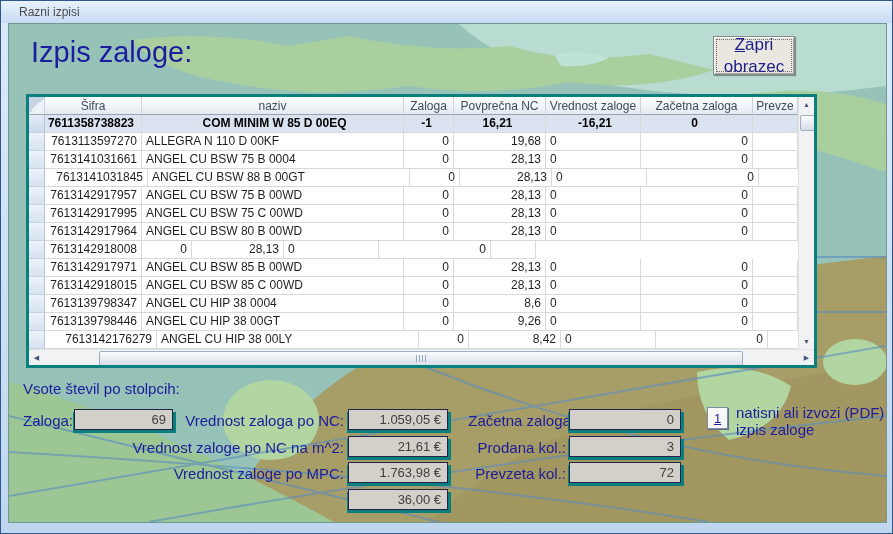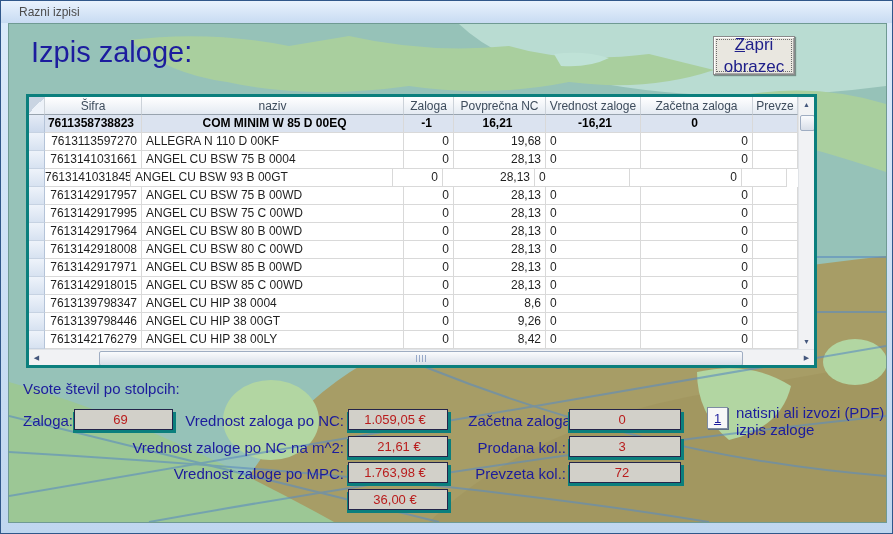--- a/index.html
+++ b/index.html
@@ -141,7 +141,7 @@
             </div>
             <div class="g-row">
               <div class="g-cell sel-cell" style="width: 16px;"></div>
-              <div class="g-cell al-r" style="width: 86px;">7613141031845</div>
+              <div class="g-cell al-r" style="width: 103px;">7613141031845</div>
               <div class="g-cell al-l" style="width: 262px;">ANGEL CU BSW 93 B 00GT</div>
               <div class="g-cell al-r" style="width: 50px;">0</div>
               <div class="g-cell al-r" style="width: 92px;">28,13</div>

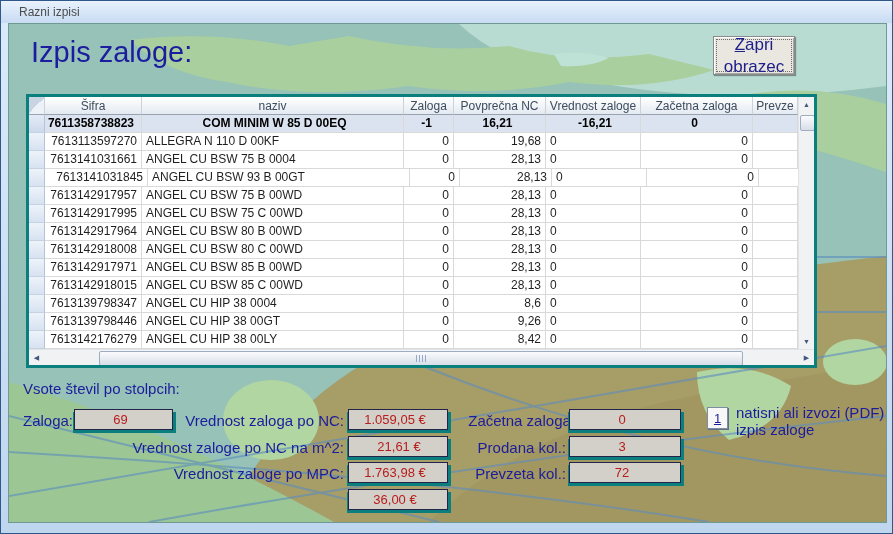--- a/index.html
+++ b/index.html
@@ -142,7 +142,7 @@
             <div class="g-row">
               <div class="g-cell sel-cell" style="width: 16px;"></div>
               <div class="g-cell al-r" style="width: 103px;">7613141031845</div>
-              <div class="g-cell al-l" style="width: 262px;">ANGEL CU BSW 93 B 00GT</div>
+              <div class="g-cell al-l" style="width: 262px;">ANGEL CU BSW 88 B 00GT</div>
               <div class="g-cell al-r" style="width: 50px;">0</div>
               <div class="g-cell al-r" style="width: 92px;">28,13</div>
               <div class="g-cell al-l" style="width: 95px;">0</div>

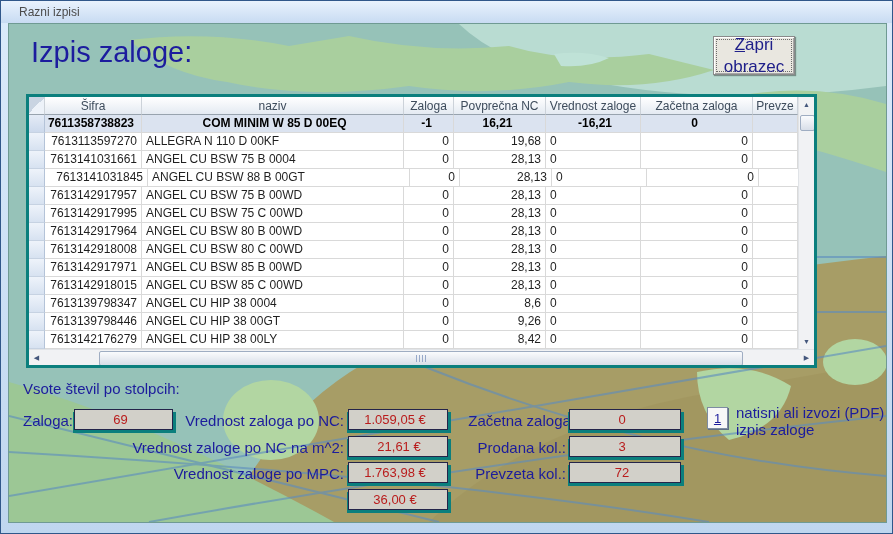--- a/index.html
+++ b/index.html
@@ -182,7 +182,6 @@
             <div class="g-row">
               <div class="g-cell sel-cell" style="width: 16px;"></div>
               <div class="g-cell al-r" style="width: 97px;">7613142918008</div>
-              <div class="g-cell al-l" style="width: 262px;">ANGEL CU BSW 80 C 00WD</div>
               <div class="g-cell al-r" style="width: 50px;">0</div>
               <div class="g-cell al-r" style="width: 92px;">28,13</div>
               <div class="g-cell al-l" style="width: 95px;">0</div>

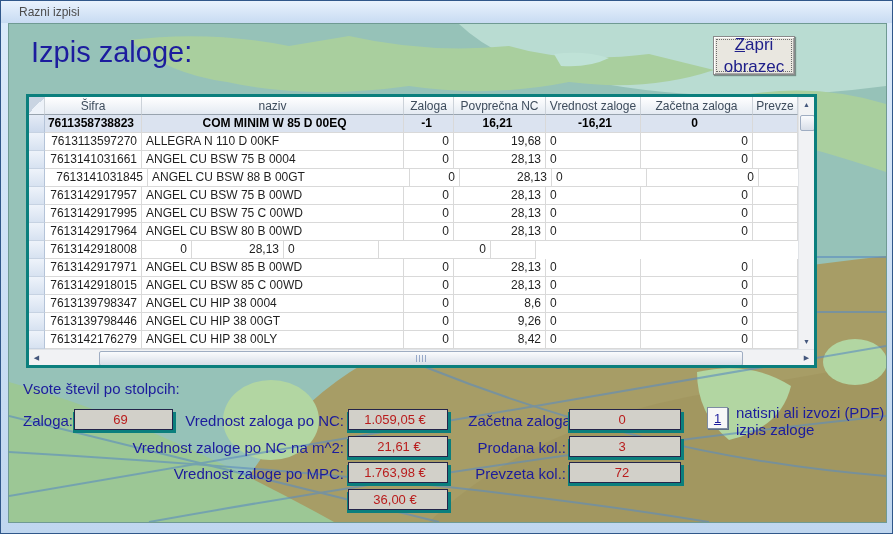--- a/index.html
+++ b/index.html
@@ -230,7 +230,7 @@
             </div>
             <div class="g-row">
               <div class="g-cell sel-cell" style="width: 16px;"></div>
-              <div class="g-cell al-r" style="width: 97px;">7613142176279</div>
+              <div class="g-cell al-r" style="width: 112px;">7613142176279</div>
               <div class="g-cell al-l" style="width: 262px;">ANGEL CU HIP 38 00LY</div>
               <div class="g-cell al-r" style="width: 50px;">0</div>
               <div class="g-cell al-r" style="width: 92px;">8,42</div>

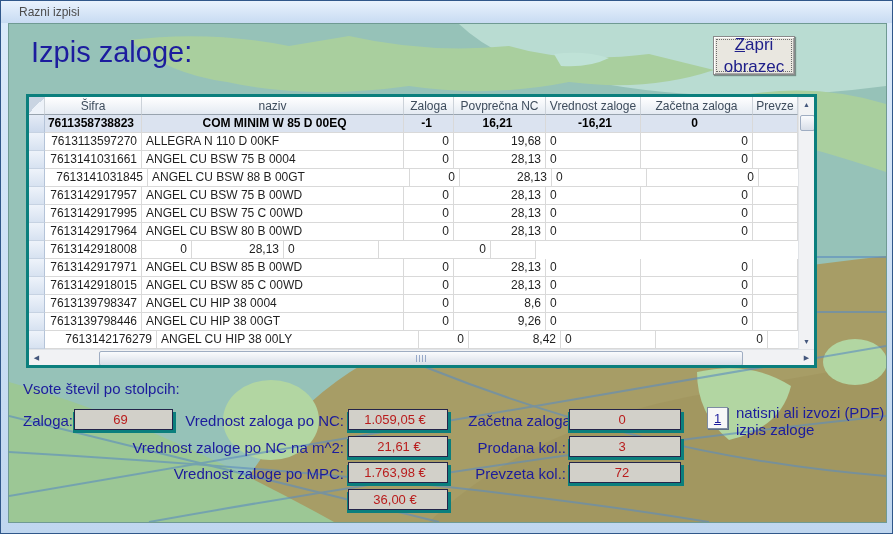--- a/index.html
+++ b/index.html
@@ -47,7 +47,7 @@
   .nv{color:#1c1c9c;font-size:15px;position:absolute;white-space:nowrap;}
   .lbl-r{text-align:right;}
   .field{position:absolute;height:21px;background:#d2d0c9;border:1px solid #24244a;box-sizing:border-box;
-    color:#b91c1c;font-size:13px;line-height:19px;text-align:center;padding-right:6px;
+    color:#404040;font-size:13px;line-height:19px;text-align:right;padding-right:6px;
     box-shadow:3px 3px 0 #0b7f7d,-1px 3px 0 #0b7f7d;}
   .btn-one{position:absolute;left:698px;top:383px;width:21px;height:22px;background:#f7f7f7;border:1px solid #7d8ca2;
     box-shadow:1px 1px 0 #5f6e84;color:#1c1c9c;font-size:13px;display:flex;align-items:center;justify-content:center;cursor:default;}

